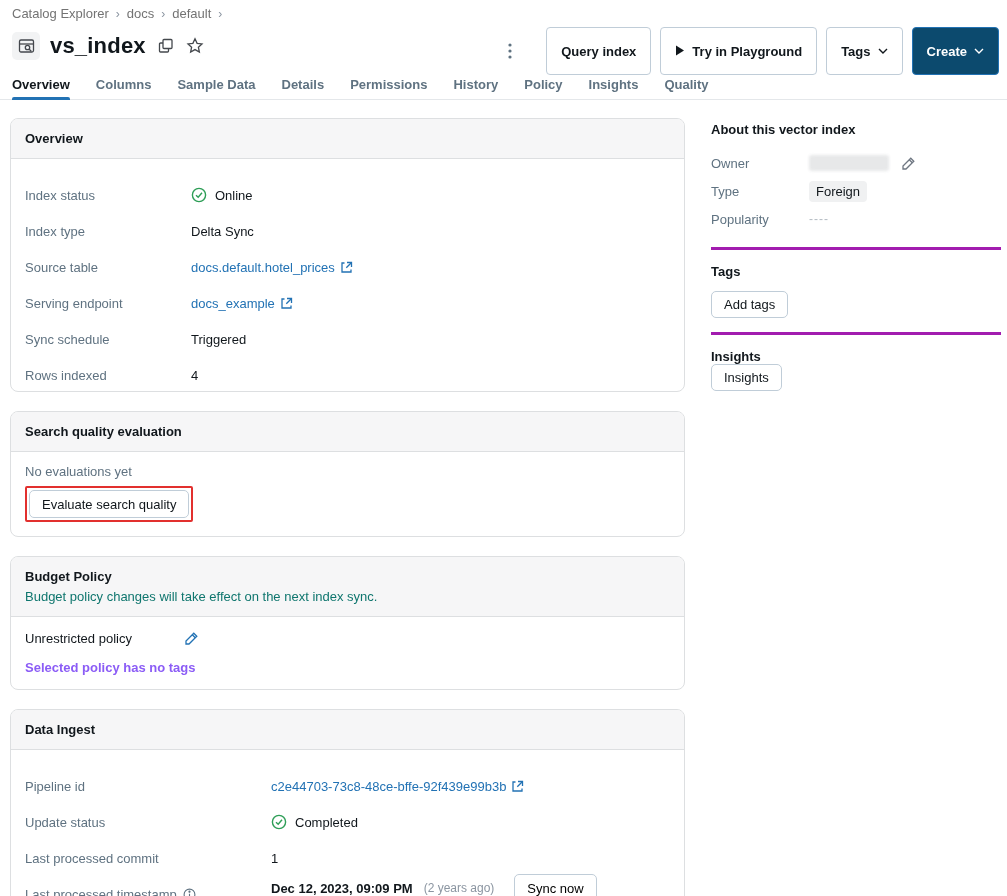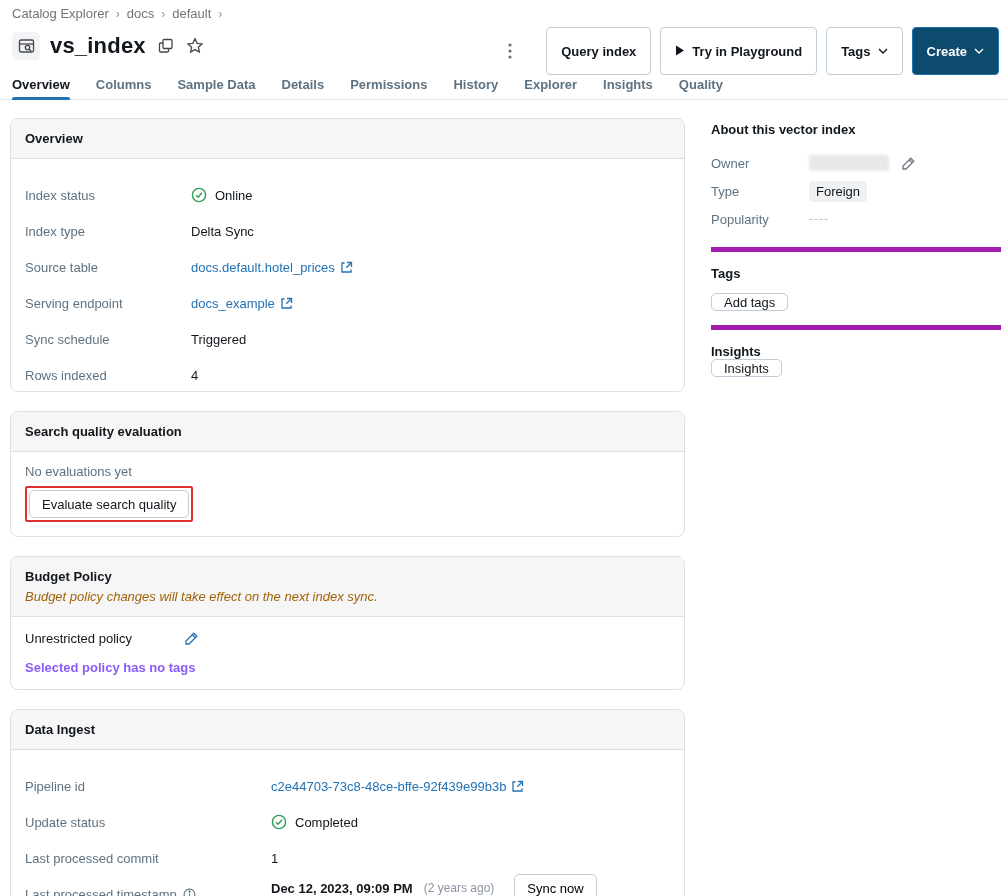--- a/index.html
+++ b/index.html
@@ -160,7 +160,7 @@
     <span class="tab">Details</span>
     <span class="tab">Permissions</span>
     <span class="tab">History</span>
-    <span class="tab">Explorer</span>
+    <span class="tab">Policy</span>
     <span class="tab">Insights</span>
     <span class="tab">Quality</span>
   </div>

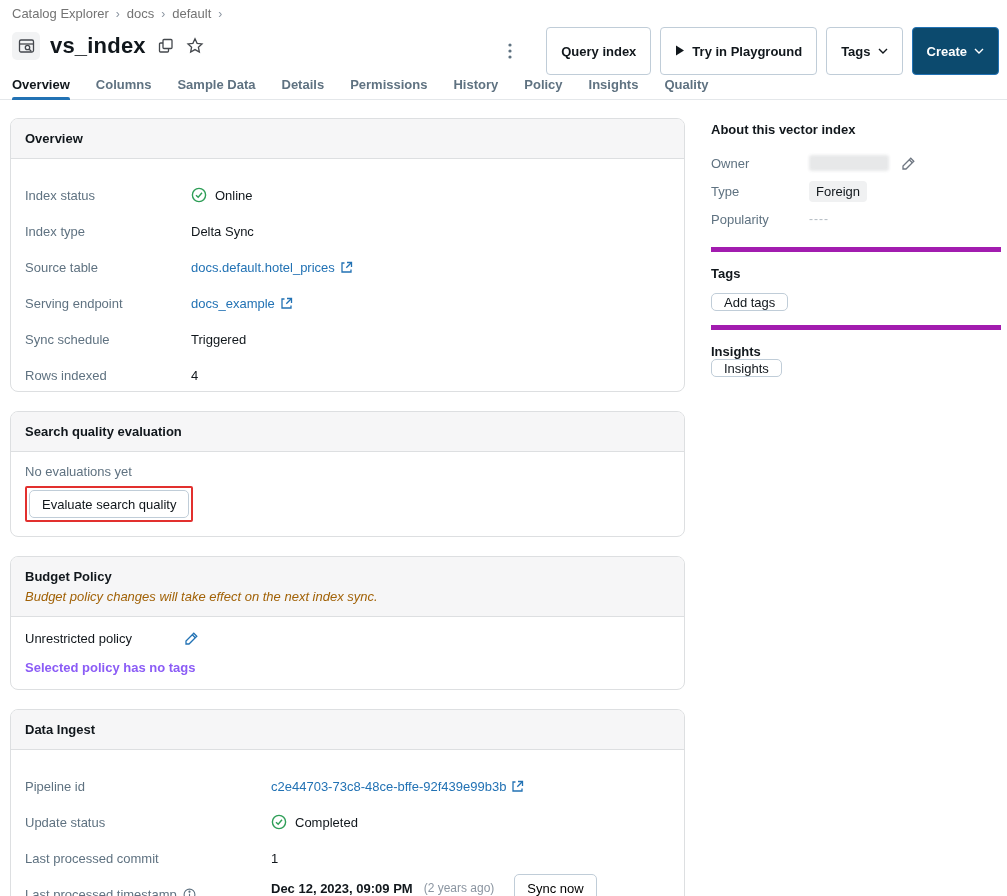--- a/index.html
+++ b/index.html
@@ -69,7 +69,7 @@
   .pencil-gray { color: #6E7681; cursor: pointer; display: inline-flex; }
 
   
-  .side-section { padding-bottom: 14px; margin-bottom: 14px; border-bottom: 5px solid #a21caf; }
+  .side-section { padding-bottom: 14px; margin-bottom: 14px; border-bottom: 3px solid #a21caf; }
   .side-section:last-child { border-bottom: none; }
   .side-title { font-weight: bold; font-size: 13px; margin-bottom: 12px; }
   .side-row { display: flex; align-items: center; min-height: 28px; }

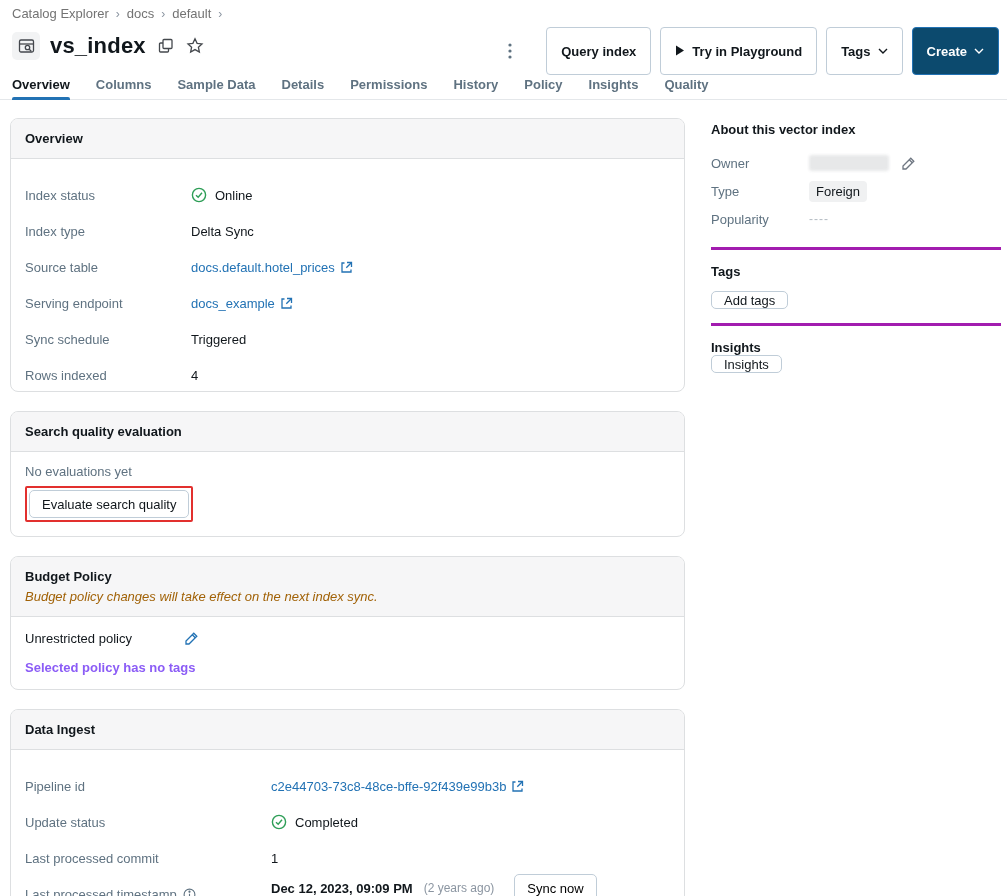--- a/index.html
+++ b/index.html
@@ -77,7 +77,7 @@
   .badge { background: #F0F1F2; border-radius: 4px; padding: 3px 7px; font-size: 13px; color: #11171C; }
   .redacted { width: 80px; height: 16px; background: #E7E8E9; border-radius: 3px; filter: blur(1.5px); margin-right: 12px; }
   .pop-dashes { color: #B4BCC3; letter-spacing: 1px; font-size: 12px; }
-  .side-btn { height: 18px; padding: 0 12px; border: 1px solid #C0CDD8; border-radius: 5px; background: #fff; font-size: 13px; font-family: inherit; color: #11171C; cursor: pointer; }
+  .side-btn { height: 27px; padding: 0 12px; border: 1px solid #C0CDD8; border-radius: 5px; background: #fff; font-size: 13px; font-family: inherit; color: #11171C; cursor: pointer; }
   .insight-line { color: #5F7281; margin-bottom: 22px; }
   .insights-list { margin-top: 14px; }
 </style>

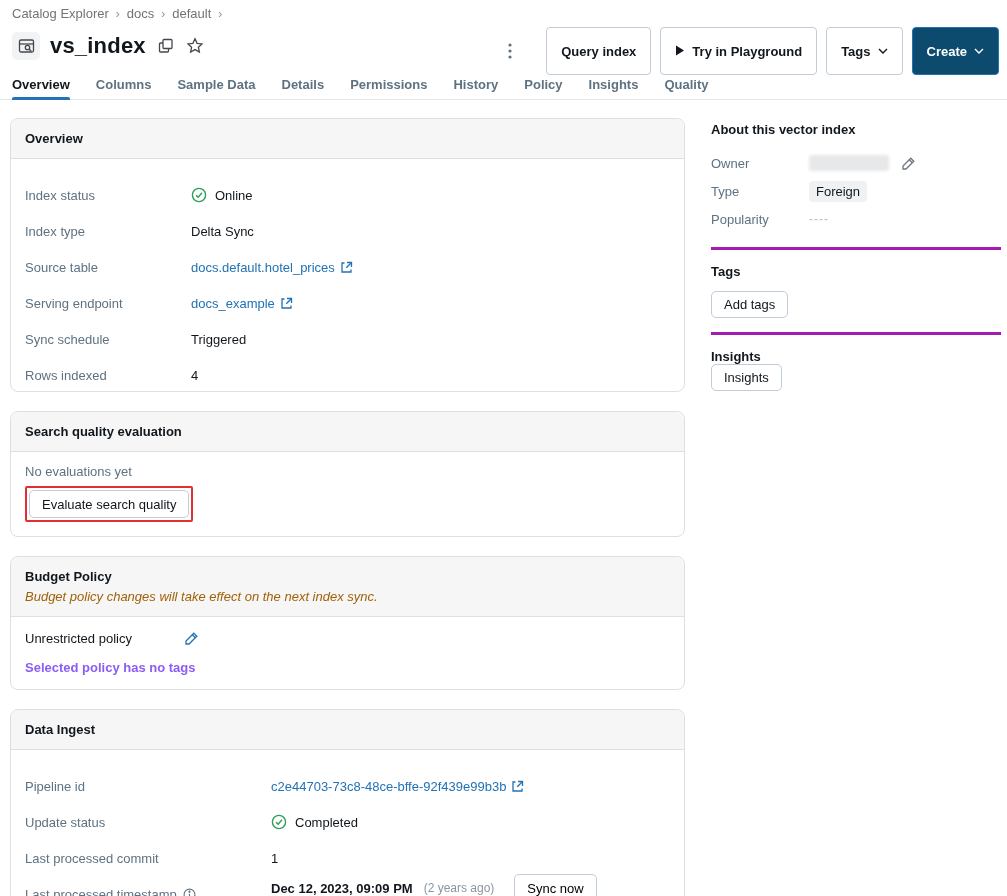--- a/index.html
+++ b/index.html
@@ -41,7 +41,7 @@
   .panel { border: 1px solid #DDDFE1; border-radius: 8px; margin-bottom: 19px; background: #fff; overflow: hidden; }
   .panel-header { background: #F6F6F7; border-bottom: 1px solid #DDDFE1; padding: 12px 14px; }
   .panel-title { font-weight: bold; font-size: 13px; color: #11171C; }
-  .panel-subtitle { color: #a16207; font-size: 13px; margin-top: 5px; font-style: italic; }
+  .panel-subtitle { color: #0f766e; font-size: 13px; margin-top: 5px; }
   .panel-body { padding: 8px 0; }
   .kv-row { display: flex; align-items: flex-end; min-height: 36px; padding: 0 14px; }
   .kv-label { color: #5F7281; flex: none; }

